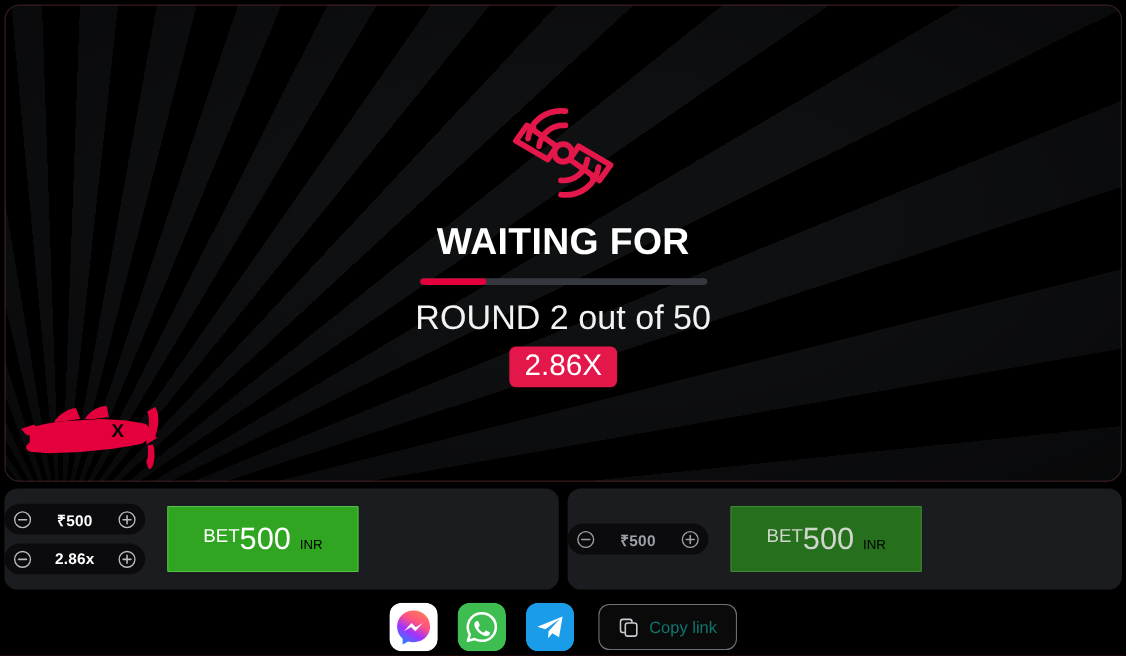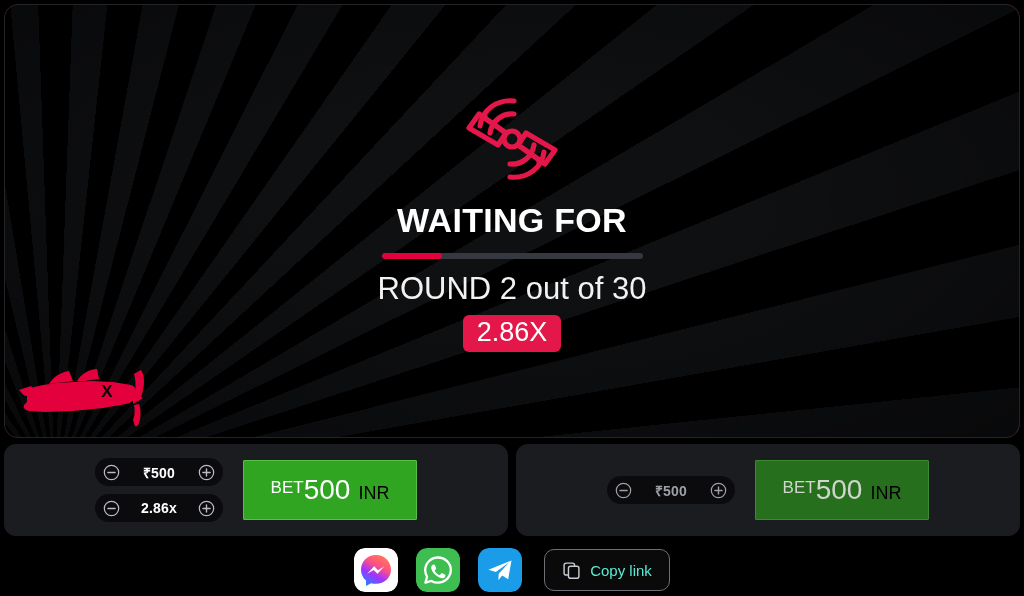--- a/index.html
+++ b/index.html
@@ -243,7 +243,7 @@
       <div class="progress-fill" id="progress-fill" style="width: 23%;"></div>
     </div>
 
-    <div class="round-line">ROUND 2 out of 30</div>
+    <div class="round-line">ROUND 2 out of 50</div>
 
     <div class="mult-badge">2.86X</div>
   </div>

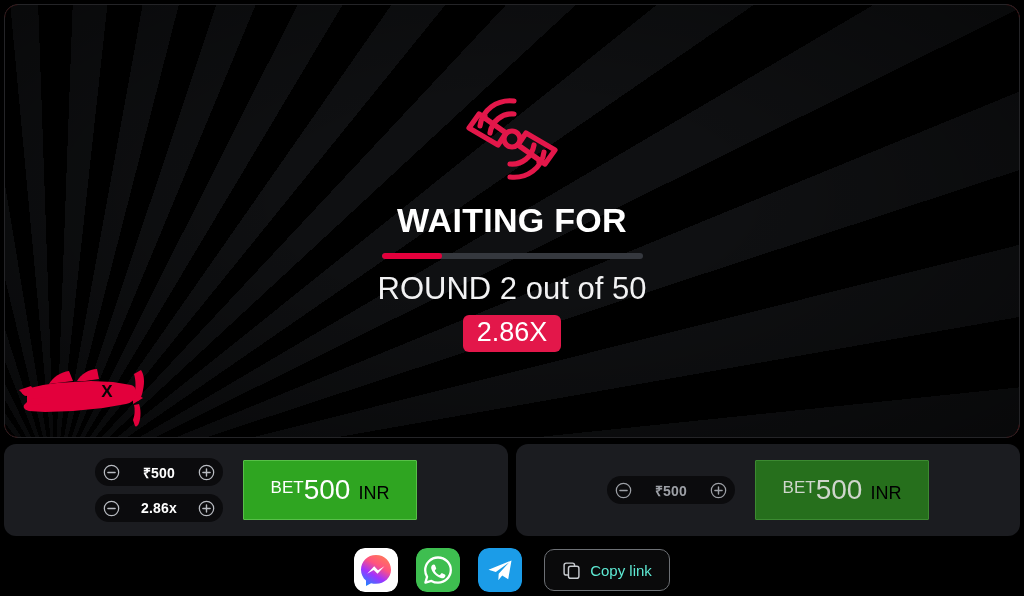--- a/index.html
+++ b/index.html
@@ -124,7 +124,6 @@
     border-radius: 12px;
     display: flex;
     align-items: center;
-    justify-content: center;
     gap: 20px;
   }
   .steppers { display: flex; flex-direction: column; gap: 8px; }

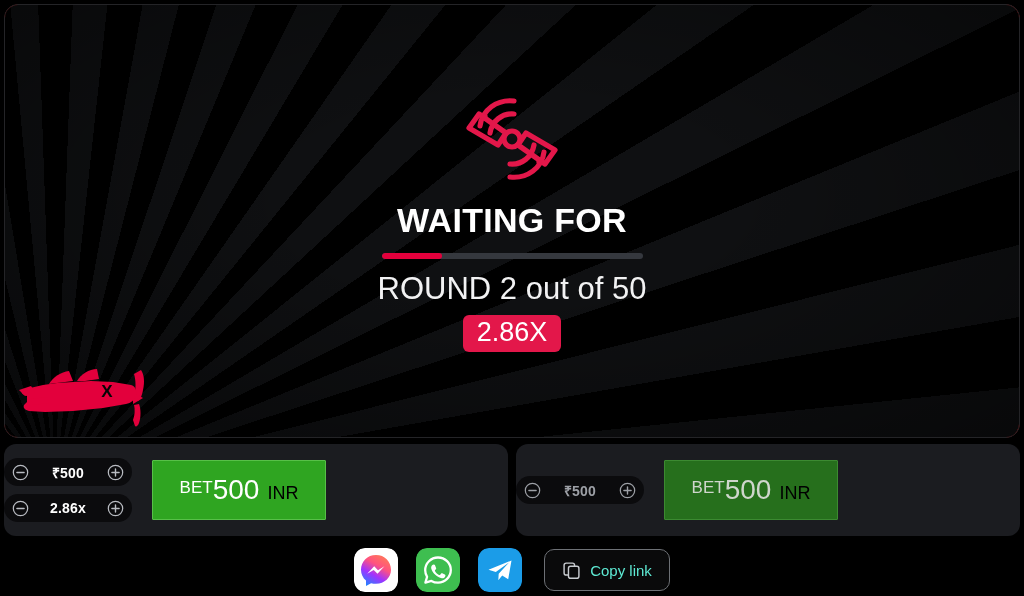--- a/index.html
+++ b/index.html
@@ -179,7 +179,7 @@
   }
   .bet-panel.dim .bet-btn .bb-amt { color: #cfd6cc; }
   .bet-btn .bb-cur {
-    font-size: 18px;
+    font-size: 12px;
     margin-left: 8px;
   }
 

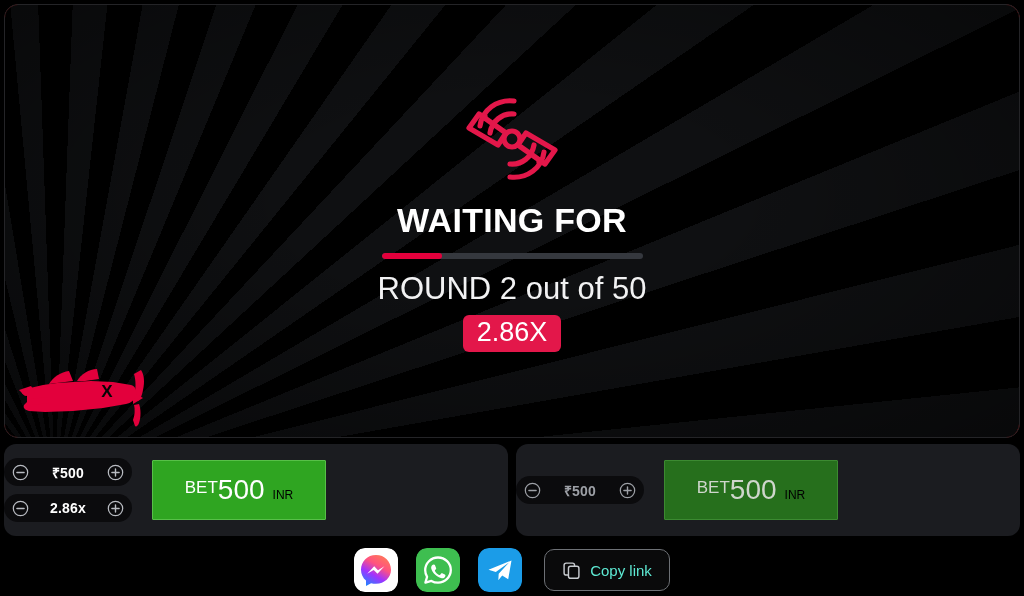--- a/index.html
+++ b/index.html
@@ -210,7 +210,7 @@
   }
   .copy-link .cl-text {
     font-size: 15px;
-    color: #5eead4;
+    color: #0f766e;
   }
 </style>
 </head>

